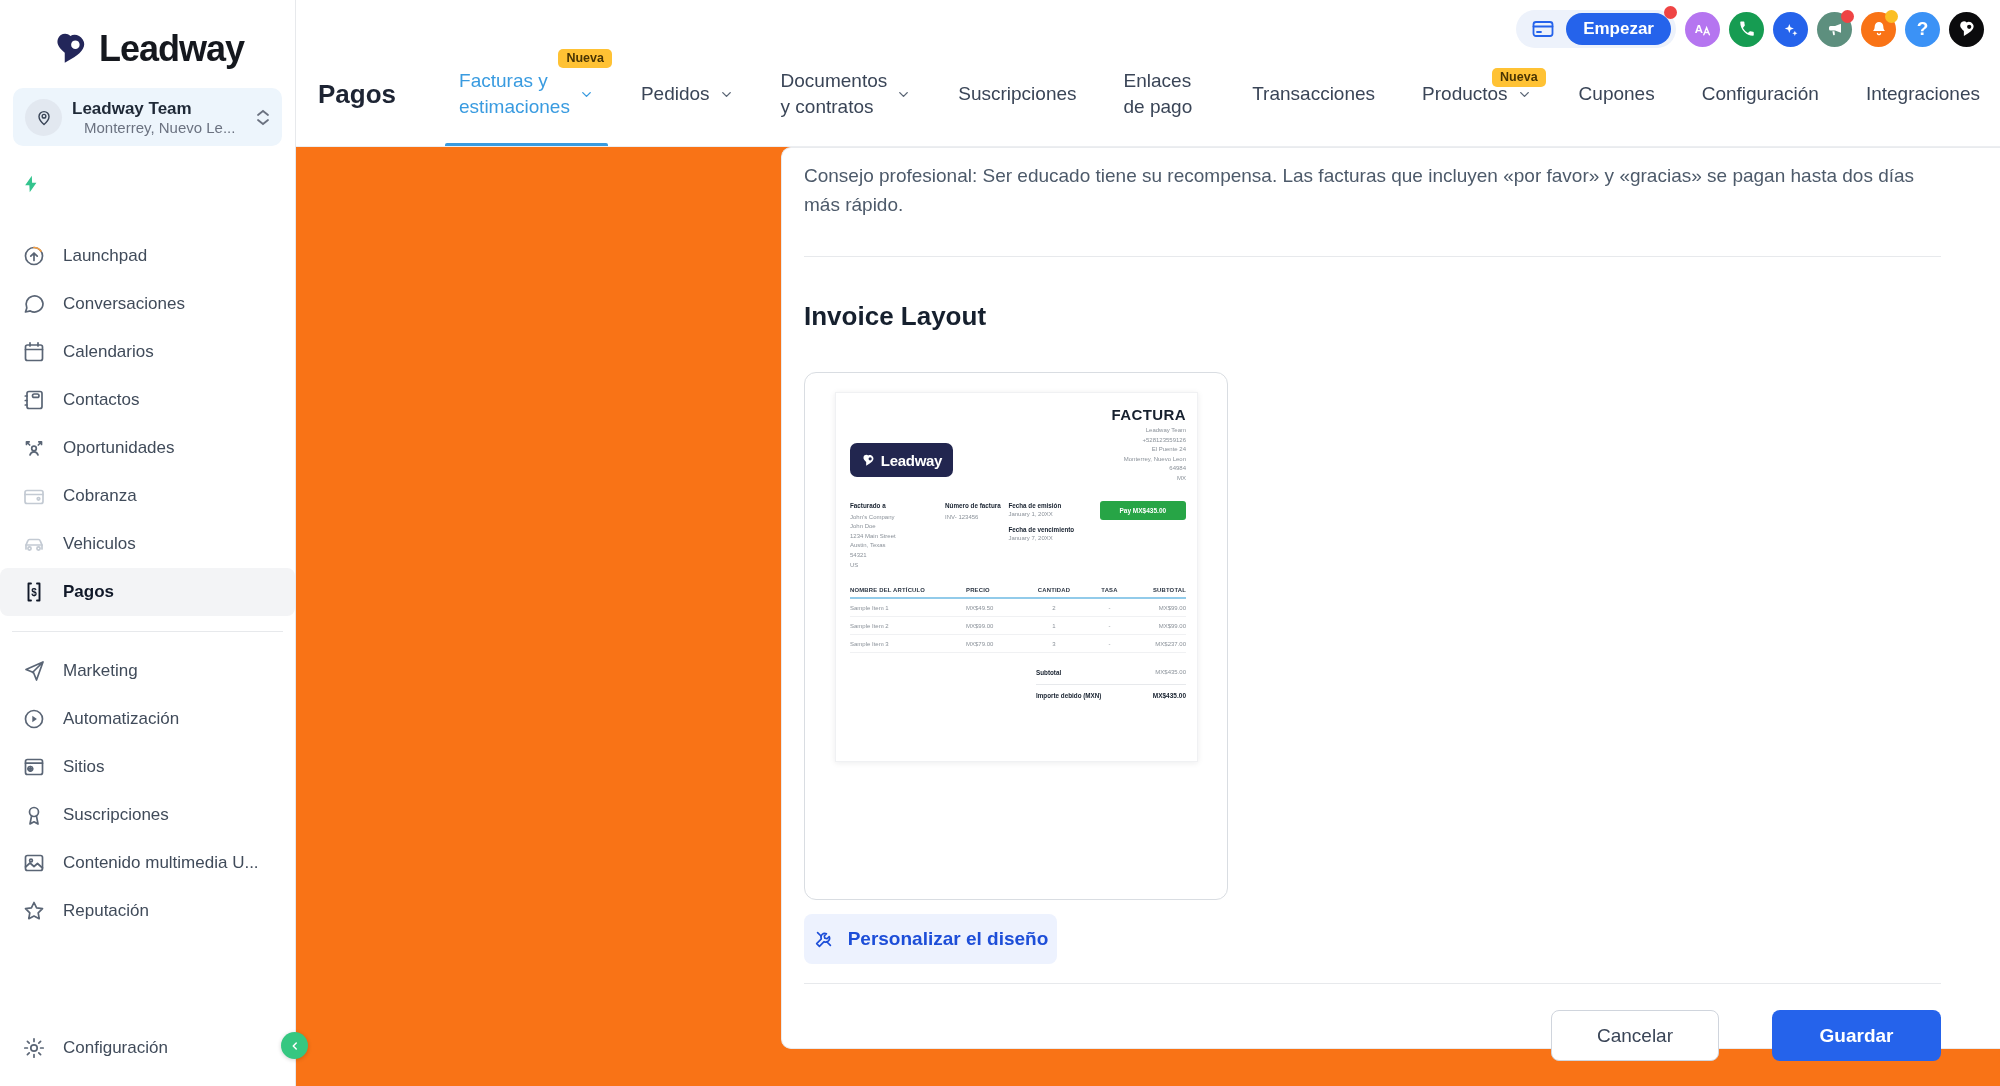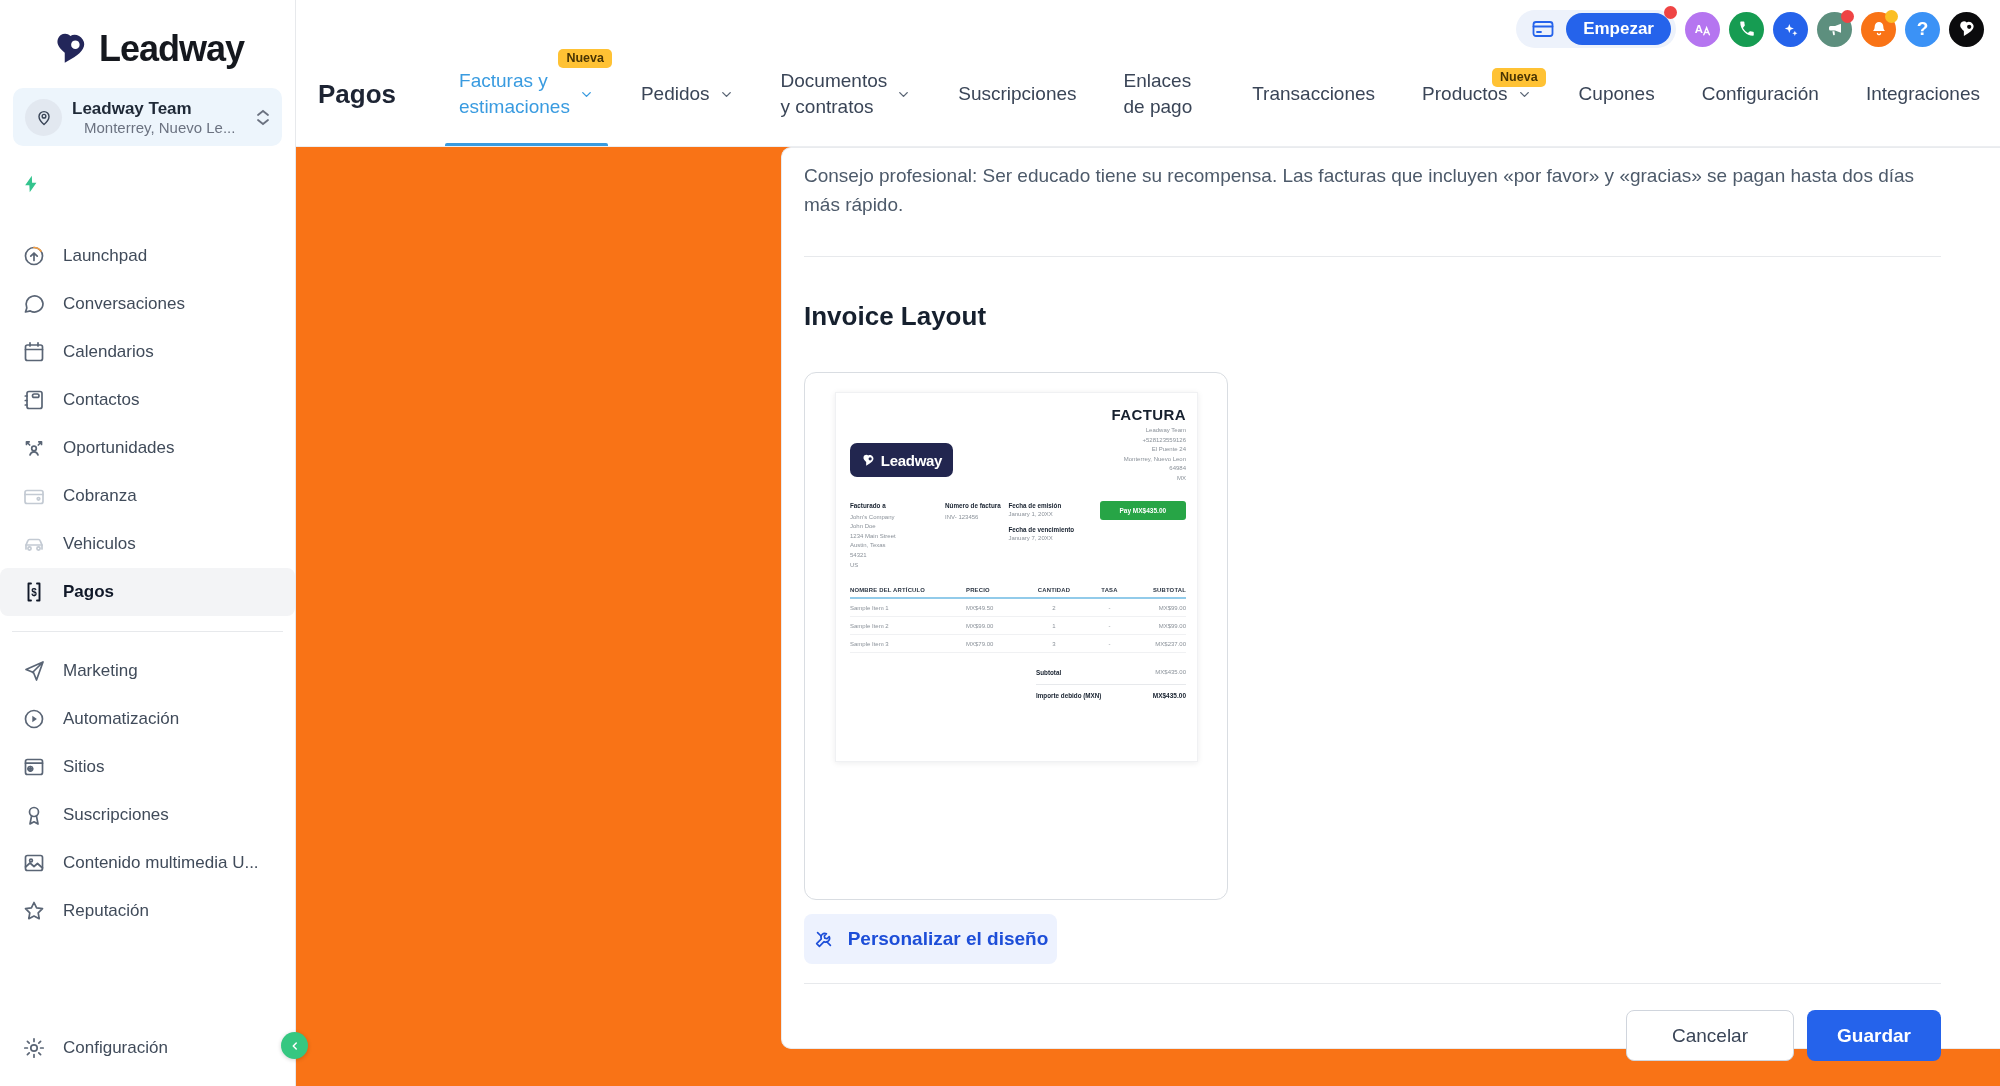--- a/index.html
+++ b/index.html
@@ -122,7 +122,7 @@
                    color:#1D4ED8; font-size:19px; font-weight:600; font-family:inherit;
                    display:flex; align-items:center; justify-content:center; gap:13px; cursor:pointer; }
   .footer-actions { display:flex; justify-content:flex-end; gap:13px; margin-top:26px; }
-  .btn { height:51px; border-radius:8px; font-size:19px; font-family:inherit; cursor:pointer; }
+  .btn { height:51px; border-radius:8px; font-size:19px; font-family:inherit; cursor:pointer;margin-left:40px; }
   .btn-cancel { width:168px; background:#fff; border:1px solid #D0D5DD; color:#3A4557; }
   .btn-save { width:134px; background:#2563EB; border:none; color:#fff; font-weight:600; }
 

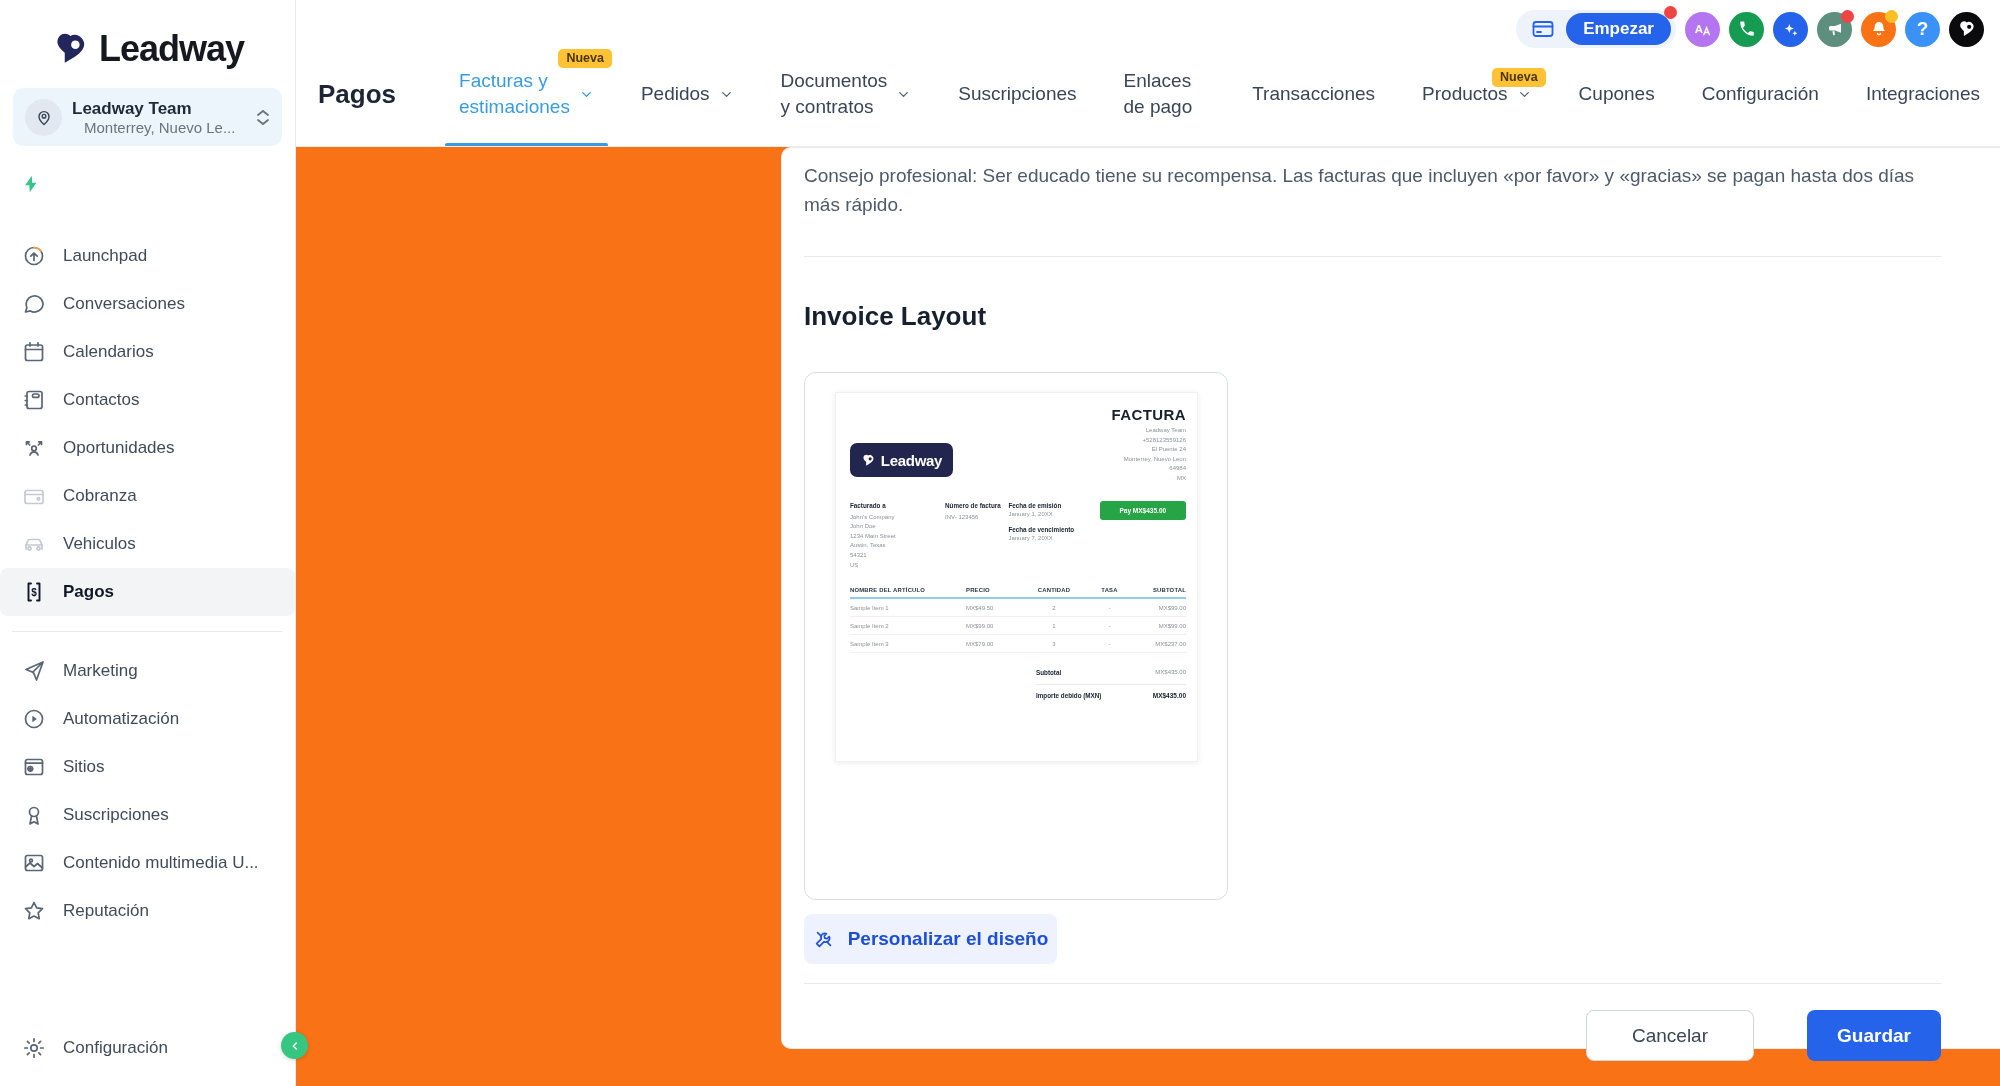--- a/index.html
+++ b/index.html
@@ -124,7 +124,7 @@
   .footer-actions { display:flex; justify-content:flex-end; gap:13px; margin-top:26px; }
   .btn { height:51px; border-radius:8px; font-size:19px; font-family:inherit; cursor:pointer;margin-left:40px; }
   .btn-cancel { width:168px; background:#fff; border:1px solid #D0D5DD; color:#3A4557; }
-  .btn-save { width:134px; background:#2563EB; border:none; color:#fff; font-weight:600; }
+  .btn-save { width:169px; background:#2563EB; border:none; color:#fff; font-weight:600; }
 
   svg { display:block; }
 </style>

